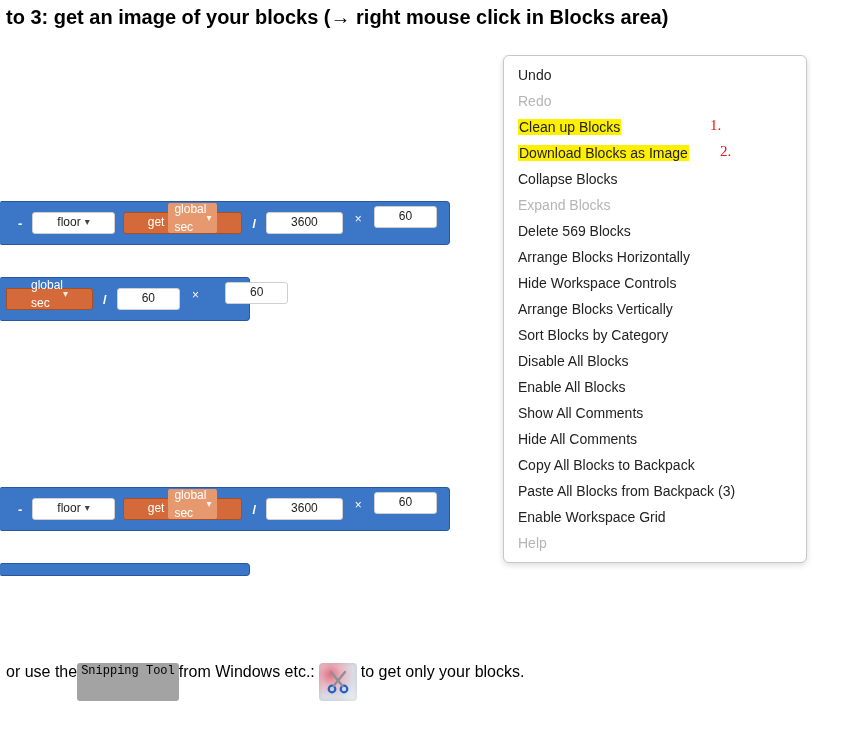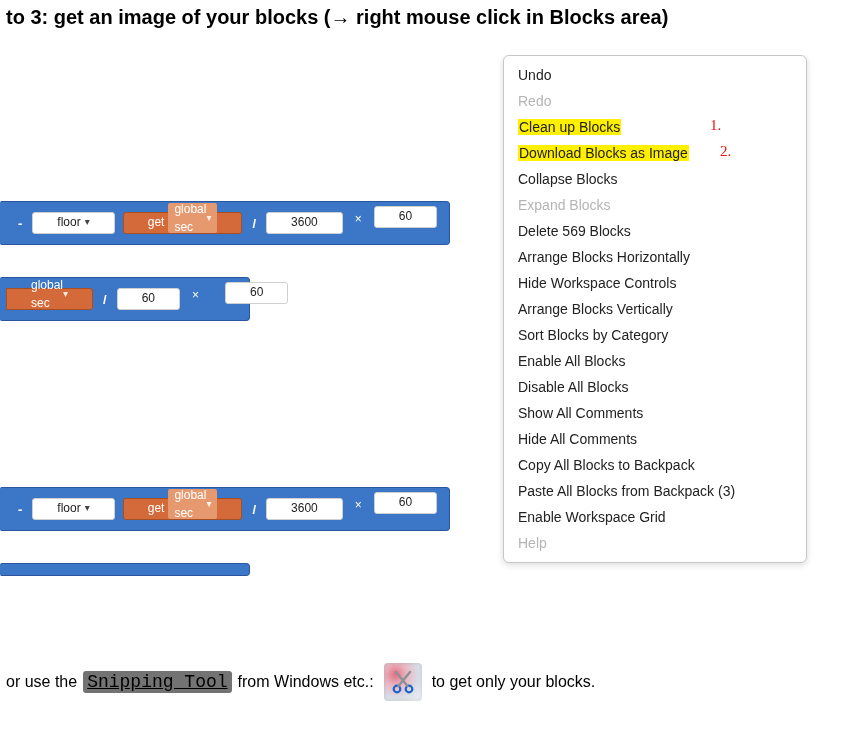--- a/index.html
+++ b/index.html
@@ -238,8 +238,8 @@
         <div class="menu-item">Hide Workspace Controls</div>
         <div class="menu-item">Arrange Blocks Vertically</div>
         <div class="menu-item">Sort Blocks by Category</div>
+        <div class="menu-item">Disable All Blocks</div>
         <div class="menu-item">Enable All Blocks</div>
-        <div class="menu-item">Disable All Blocks</div>
         <div class="menu-item">Show All Comments</div>
         <div class="menu-item">Hide All Comments</div>
         <div class="menu-item">Copy All Blocks to Backpack</div>

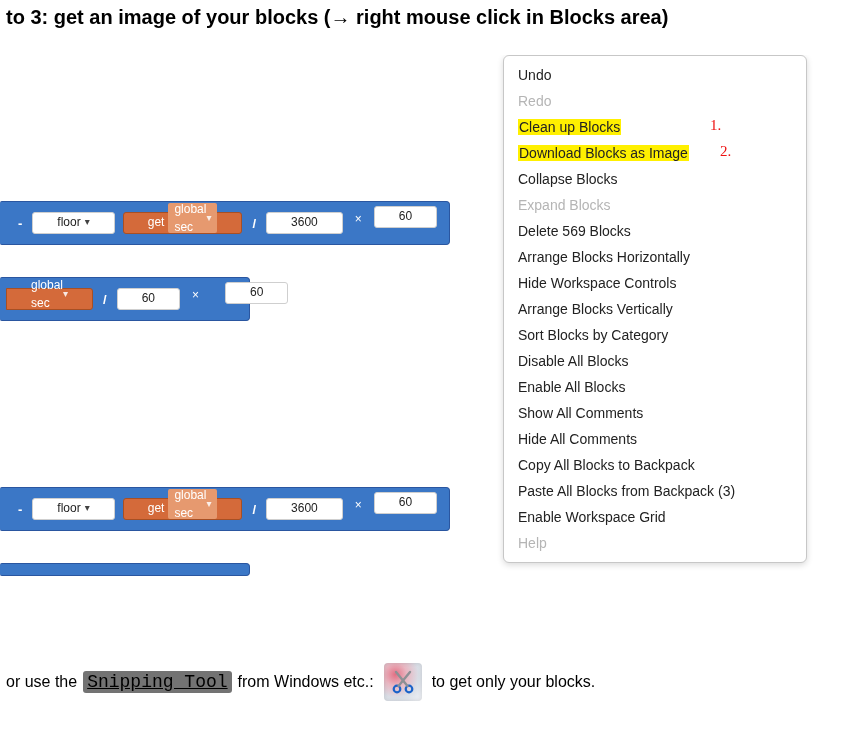--- a/index.html
+++ b/index.html
@@ -137,8 +137,6 @@
   
   .footer {
     display: flex;
-    align-items: center;
-    gap: 6px;
     padding: 8px 6px 0 6px;
     font-size: 16px;
   }

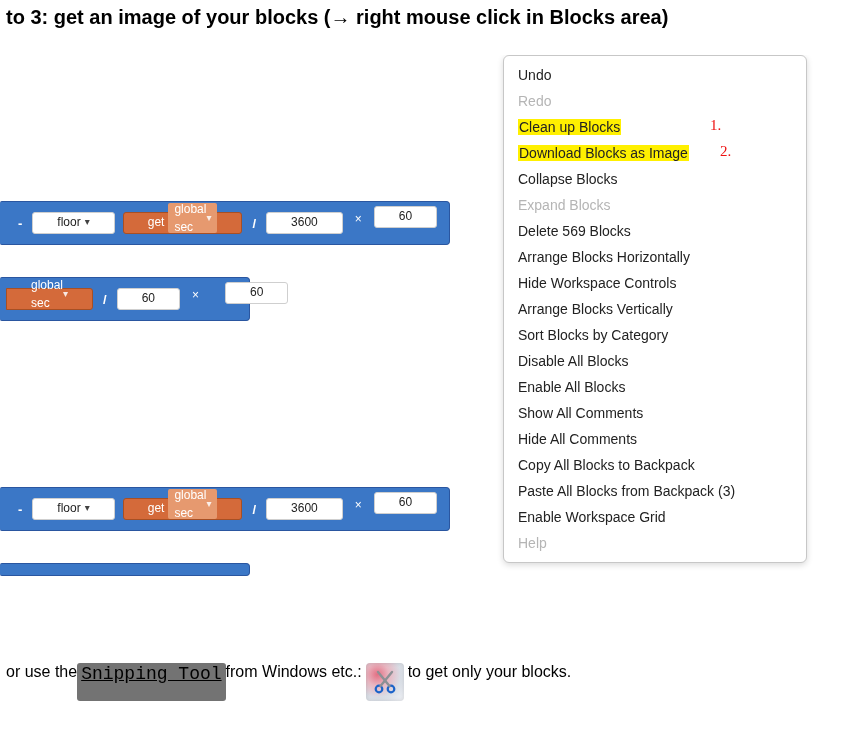--- a/index.html
+++ b/index.html
@@ -142,11 +142,10 @@
   }
   code.tool {
     font-family: "Consolas", "Courier New", monospace;
-    background: #737373;
+    background: #a3a3a3;
     padding: 1px 4px;
     border-radius: 3px;
-    font-size: 18px;
-    text-decoration: underline;
+    font-size: 12px;
   }
   .snip-icon {
     width: 38px; height: 38px;

